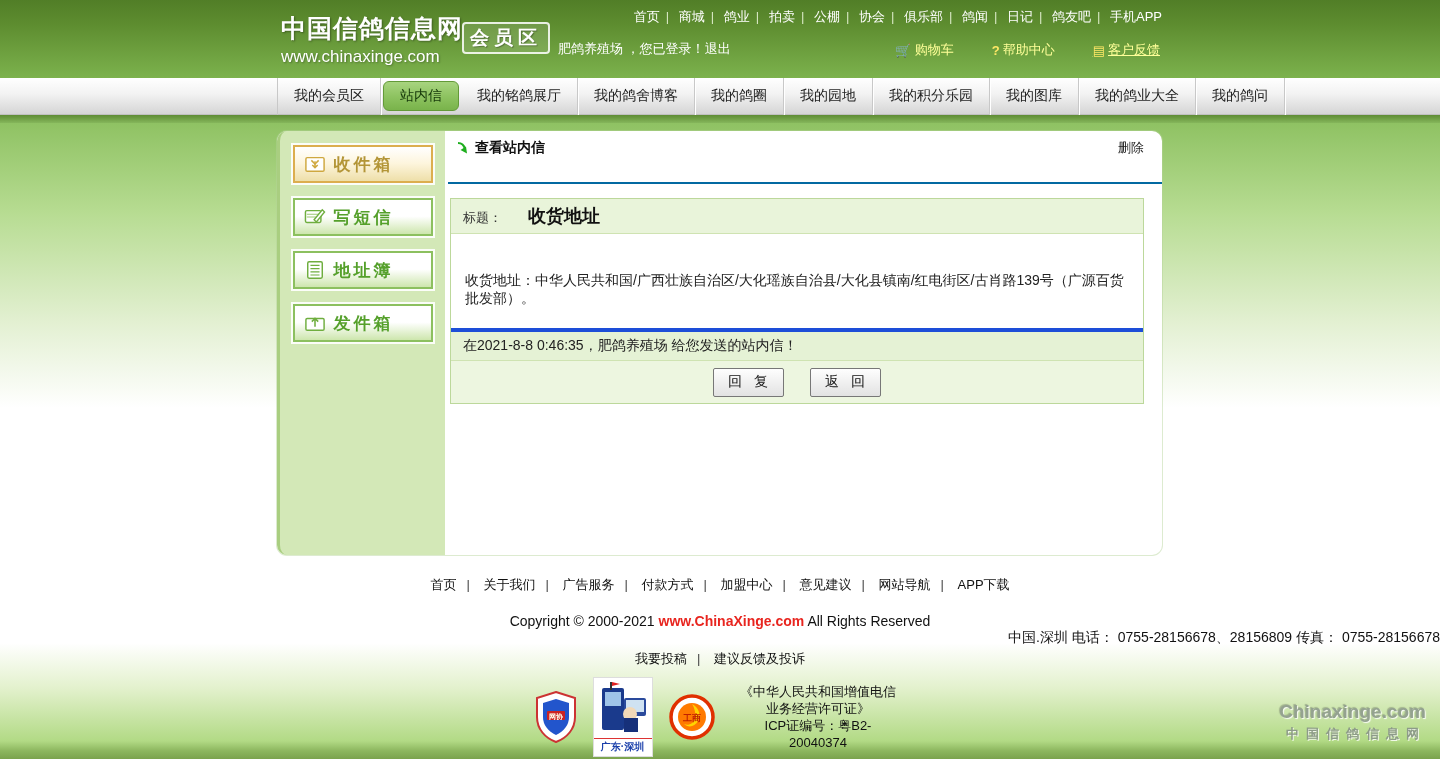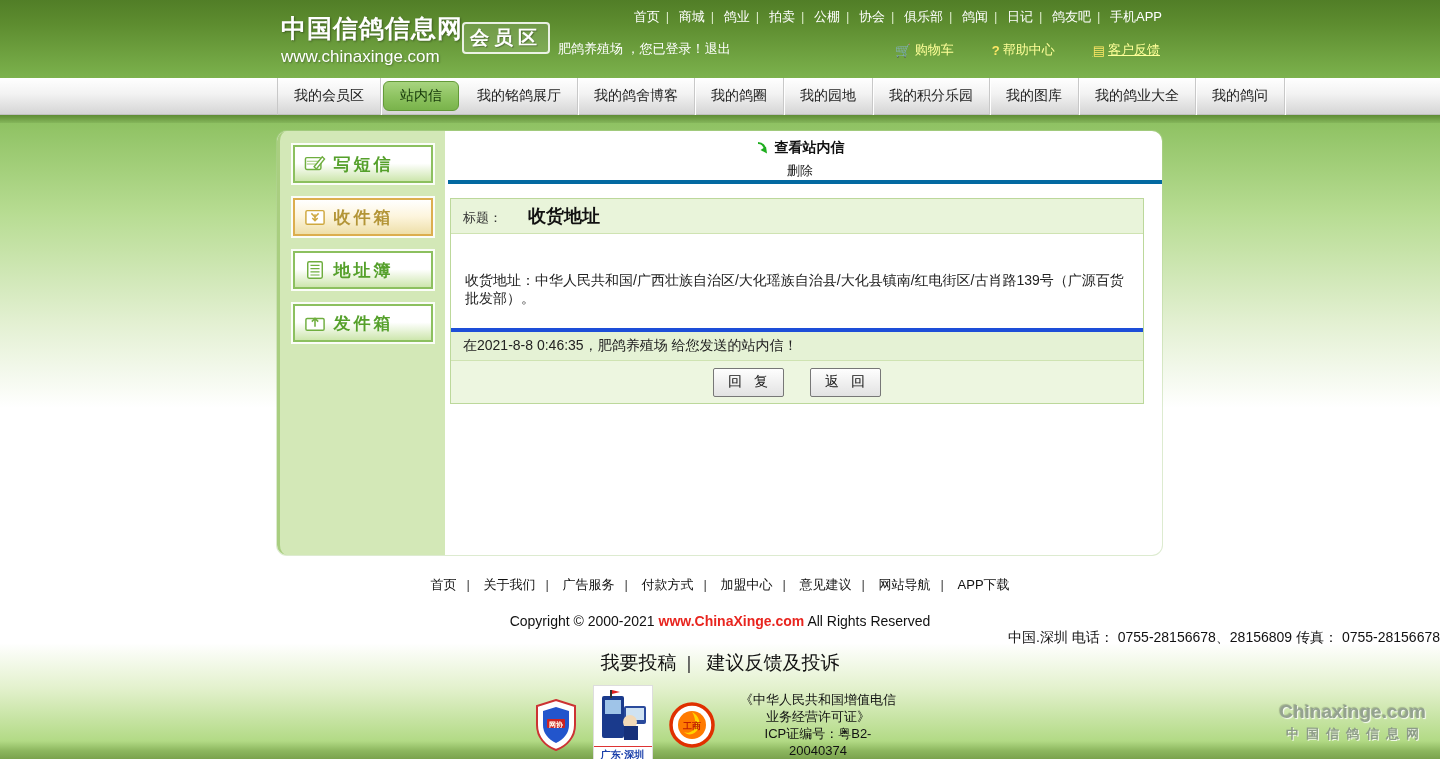--- a/index.html
+++ b/index.html
@@ -58,8 +58,8 @@
   .side-icon { width:22px; height:20px; flex:0 0 auto; }
 
   .main { position:absolute; left:171px; top:0; width:714px; height:424px; }
-  .view-header { display:flex; align-items:center; justify-content:space-between;
-    padding:0 18px 0 8px; height:45px; border-bottom:4px solid #0369a1; margin-top:8px;flex-direction:column; }
+  .view-header { display:flex; align-items:flex-start; justify-content:space-between;
+    padding:0 18px 0 8px; height:45px; border-bottom:2px solid #0369a1; margin-top:8px; }
   .view-title { display:flex; align-items:center; gap:5px; font-size:14px; font-weight:bold; color:#111; }
   .delete-link { font-size:13px; color:#222; }
 

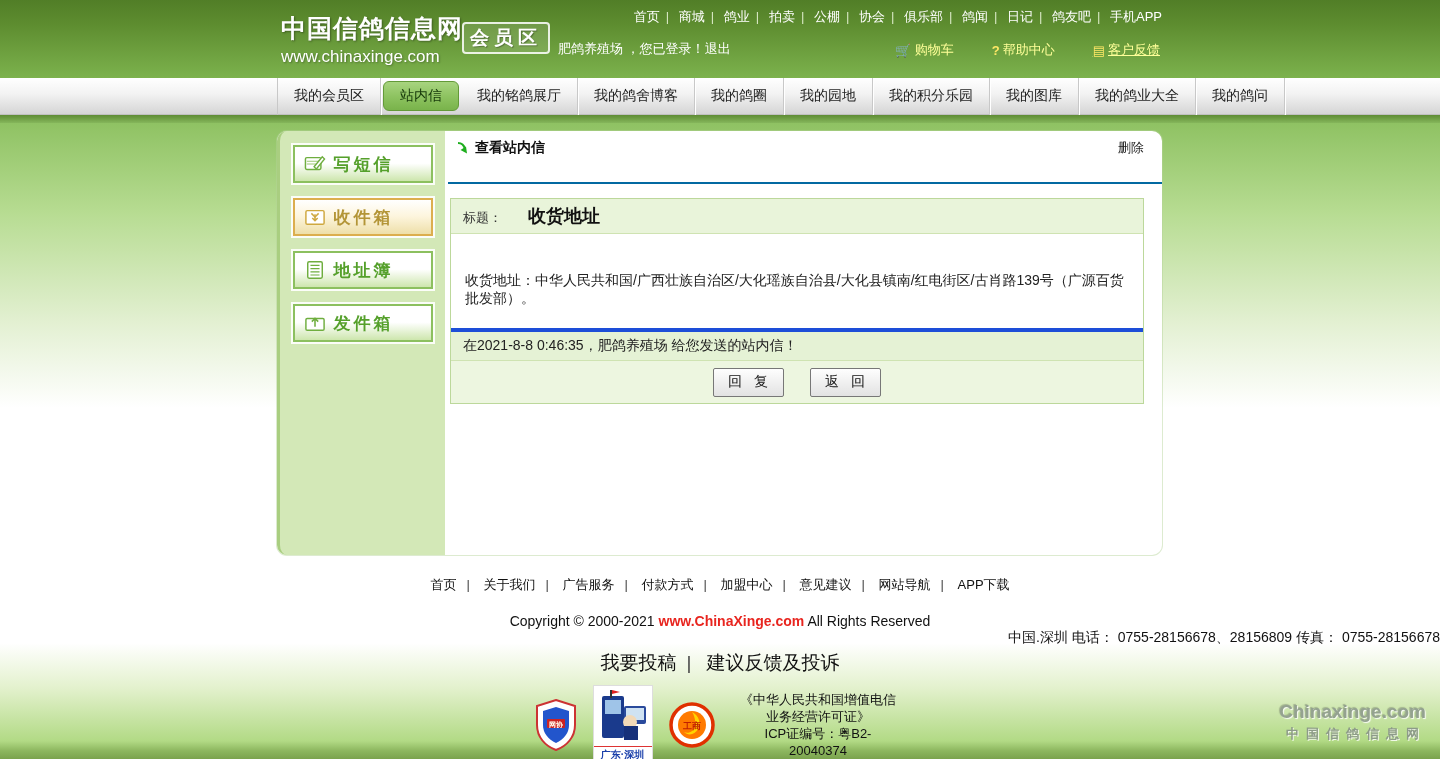--- a/index.html
+++ b/index.html
@@ -155,6 +155,14 @@
 <div class="content-box">
 
   <div class="side">
+    <div class="side-btn gold">
+      <svg class="side-icon" viewBox="0 0 24 22">
+        <rect x="2" y="4" width="20" height="15" rx="1.5" fill="#fff" stroke="#cfa83f" stroke-width="1.6"></rect>
+        <path d="M8 7 L12 11 L16 7" fill="none" stroke="#cfa83f" stroke-width="1.6"></path>
+        <path d="M12 8 v6 M9 12 l3 3 3-3" fill="none" stroke="#cfa83f" stroke-width="1.6"></path>
+      </svg>
+      <span class="lbl">收件箱</span>
+    </div>
     <div class="side-btn">
       <svg class="side-icon" viewBox="0 0 24 22">
         <rect x="1.5" y="4" width="17" height="13" rx="1.5" fill="#fff" stroke="#6fae3f" stroke-width="1.6"></rect>
@@ -162,14 +170,6 @@
         <path d="M11 14 L20 3 L22.5 5.5 L13.5 16.5 Z" fill="#fff" stroke="#6fae3f" stroke-width="1.5"></path>
       </svg>
       <span class="lbl">写短信</span>
-    </div>
-    <div class="side-btn gold">
-      <svg class="side-icon" viewBox="0 0 24 22">
-        <rect x="2" y="4" width="20" height="15" rx="1.5" fill="#fff" stroke="#cfa83f" stroke-width="1.6"></rect>
-        <path d="M8 7 L12 11 L16 7" fill="none" stroke="#cfa83f" stroke-width="1.6"></path>
-        <path d="M12 8 v6 M9 12 l3 3 3-3" fill="none" stroke="#cfa83f" stroke-width="1.6"></path>
-      </svg>
-      <span class="lbl">收件箱</span>
     </div>
     <div class="side-btn">
       <svg class="side-icon" viewBox="0 0 24 22">

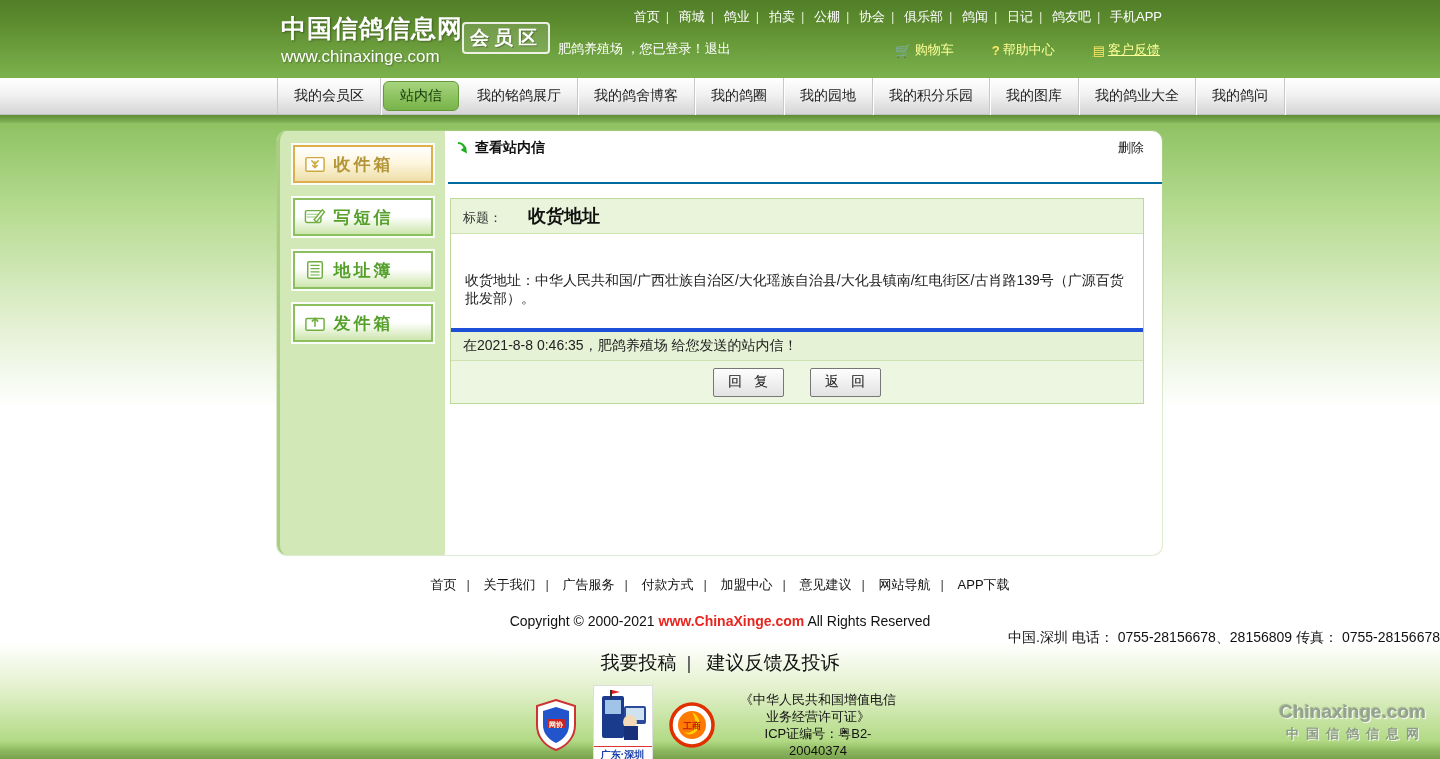--- a/index.html
+++ b/index.html
@@ -82,7 +82,7 @@
   .f-copy { margin-top:19px; font-size:14px; }
   .f-copy .red { color:#e8251f; font-weight:bold; }
   .f-contact { margin-top:0; font-size:14px;text-align:right; }
-  .f-submit { margin-top:3px; font-size:19px; }
+  .f-submit { margin-top:3px; font-size:13px; }
   .f-submit .f-link:not(:last-child)::after { content:"|"; margin:0 10px; }
   .f-badges { margin-top:9px; display:flex; justify-content:center; align-items:center; gap:16px; }
   .police-badge { width:60px; background:#fff; border:1px solid #ddd; }

